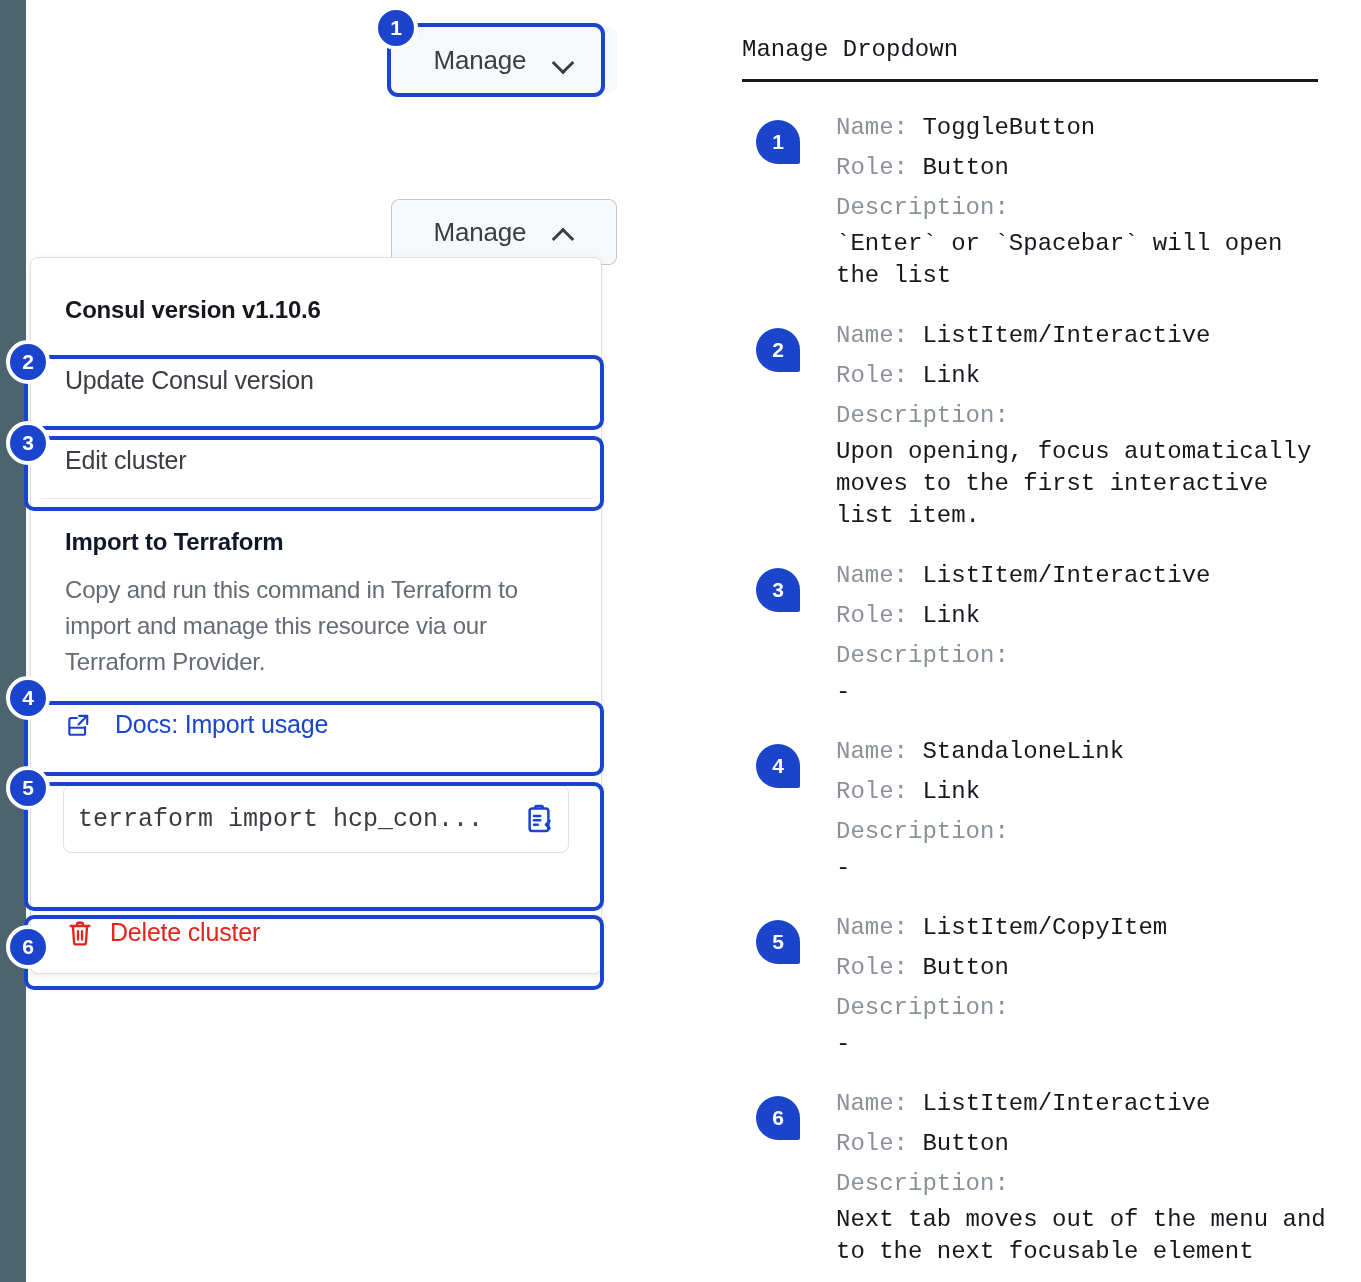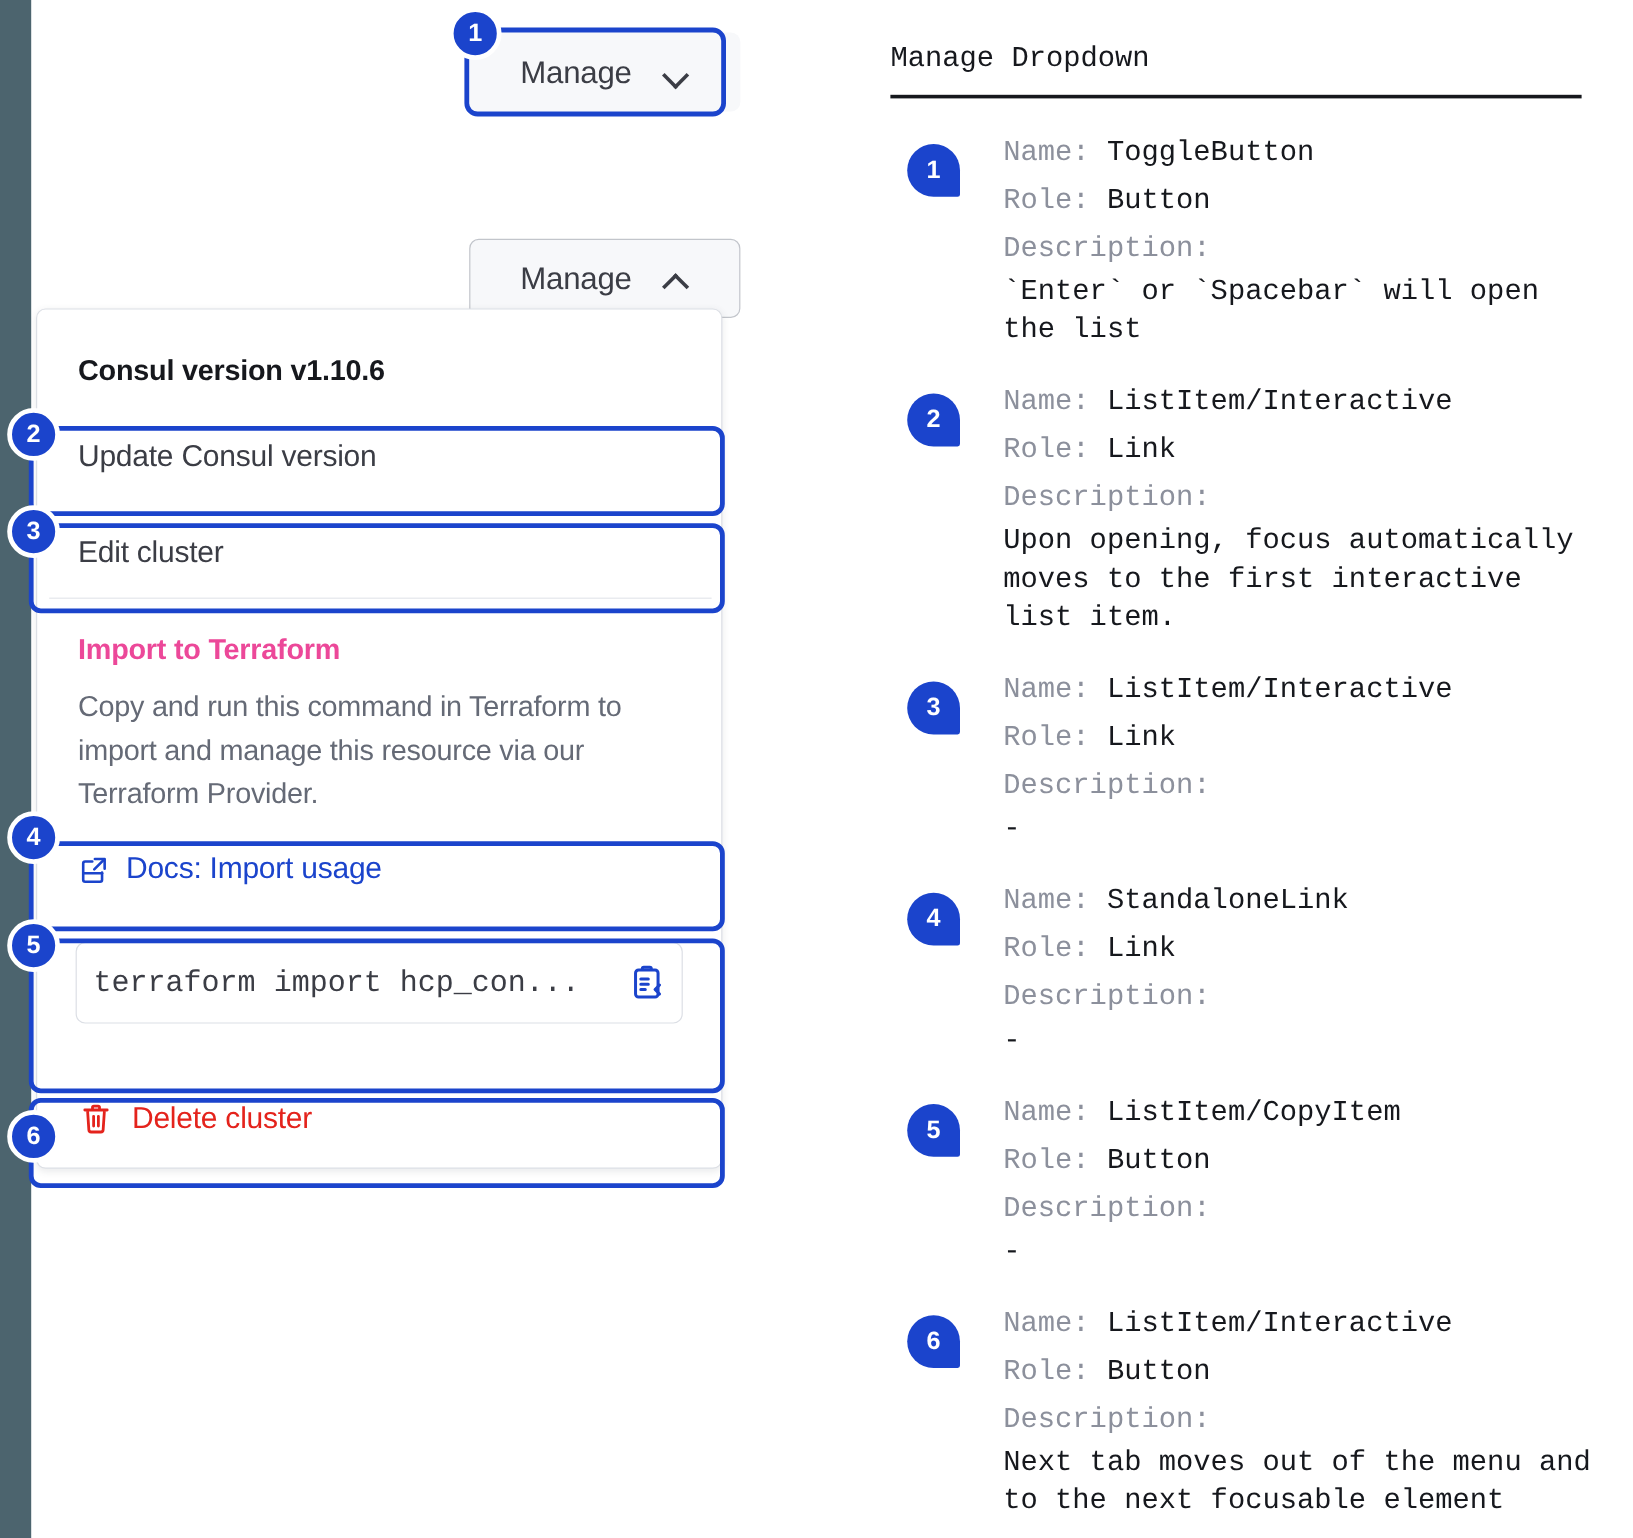--- a/index.html
+++ b/index.html
@@ -138,7 +138,7 @@
     top: 270px;
     font-size: 24px;
     font-weight: bold;
-    color: #ec4899;
+    color: #0f172a;
     letter-spacing: -0.2px;
   }
   #import-tf-desc {

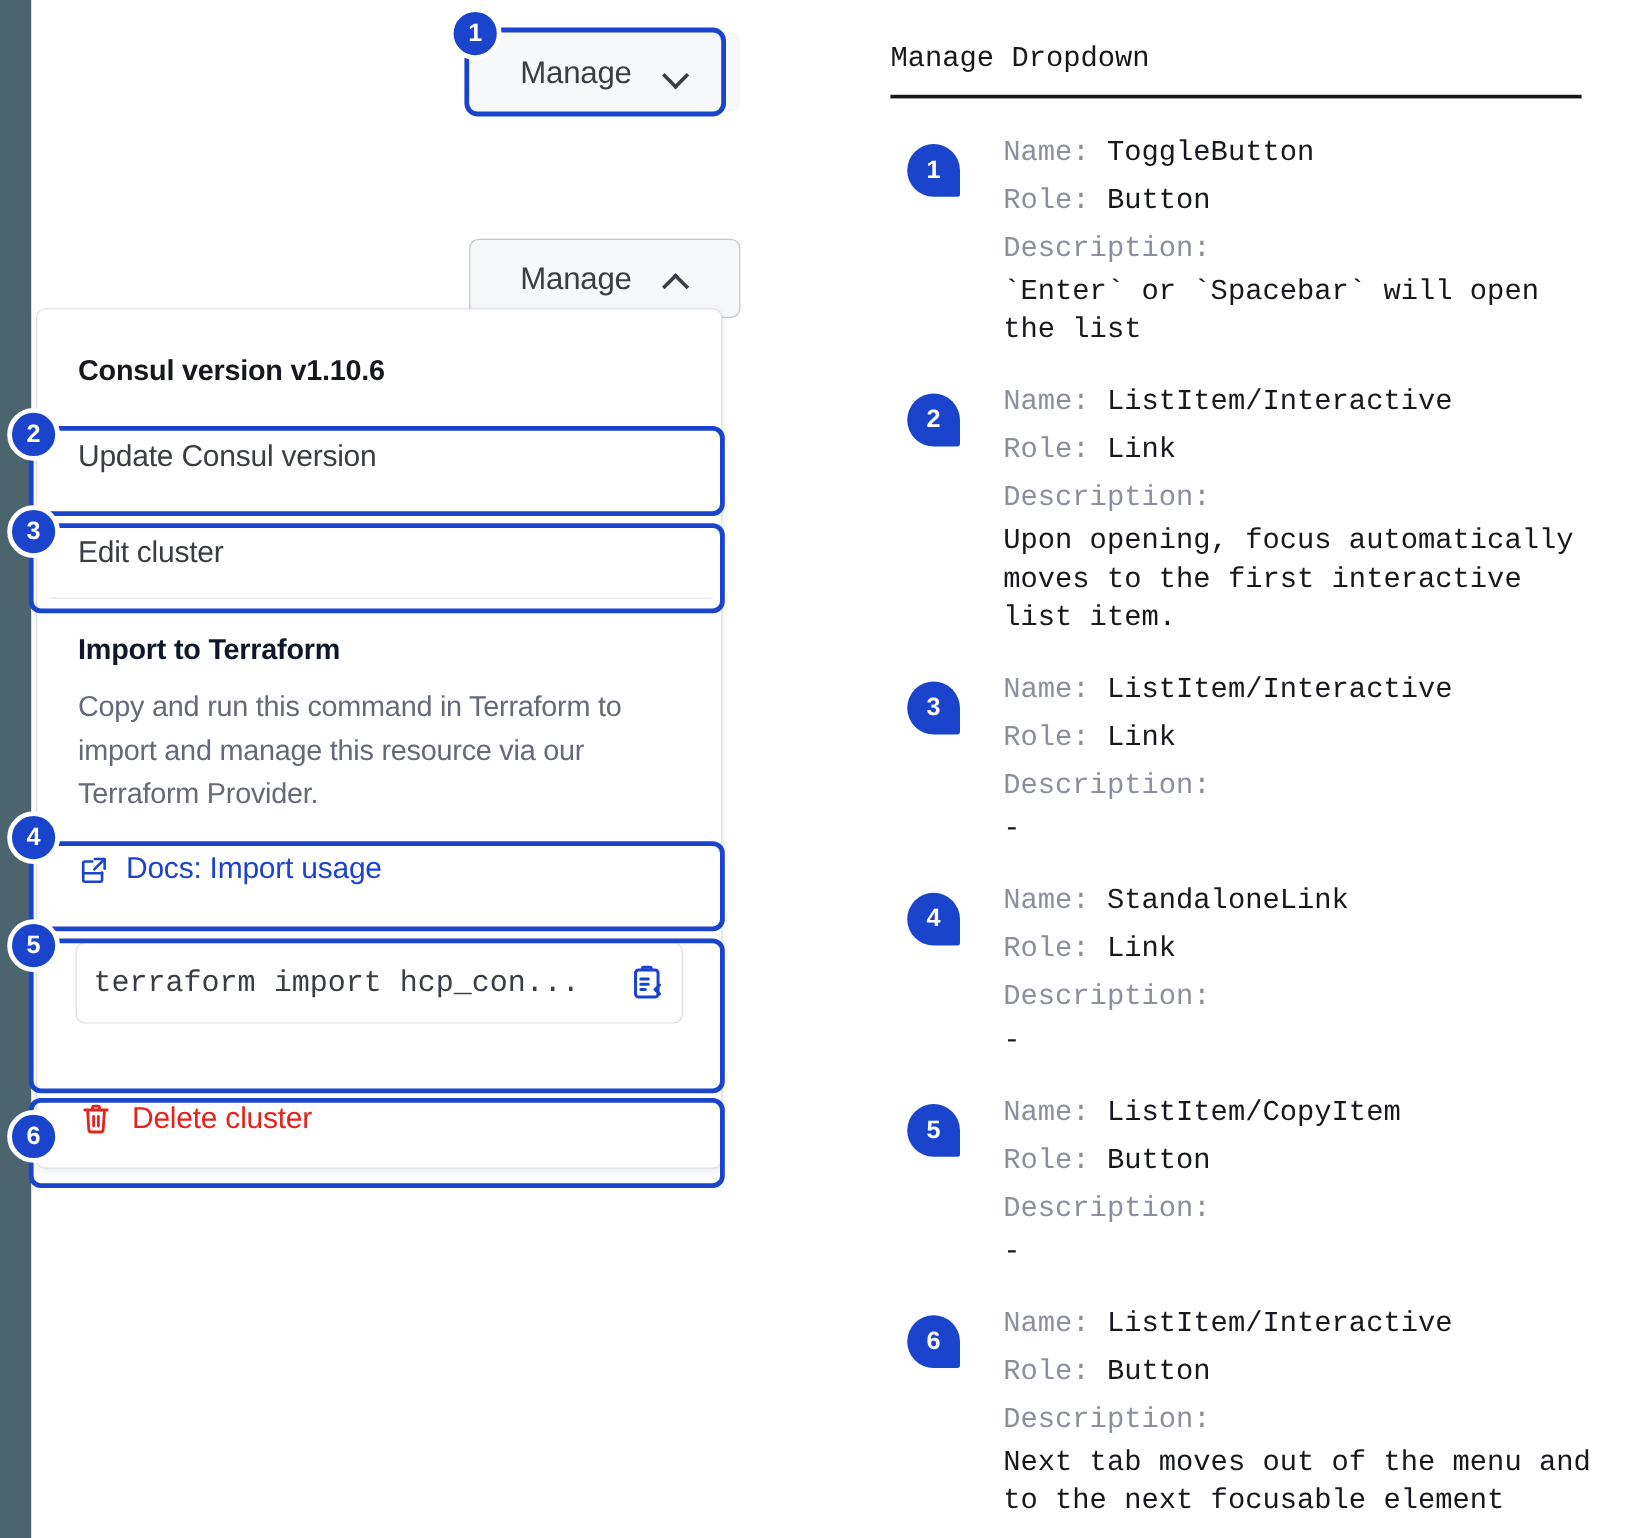--- a/index.html
+++ b/index.html
@@ -158,7 +158,7 @@
     top: 452px;
     display: flex;
     align-items: center;
-    gap: 14px;
+    gap: 24px;
     font-size: 25px;
     color: #1b44cc;
     letter-spacing: -0.2px;

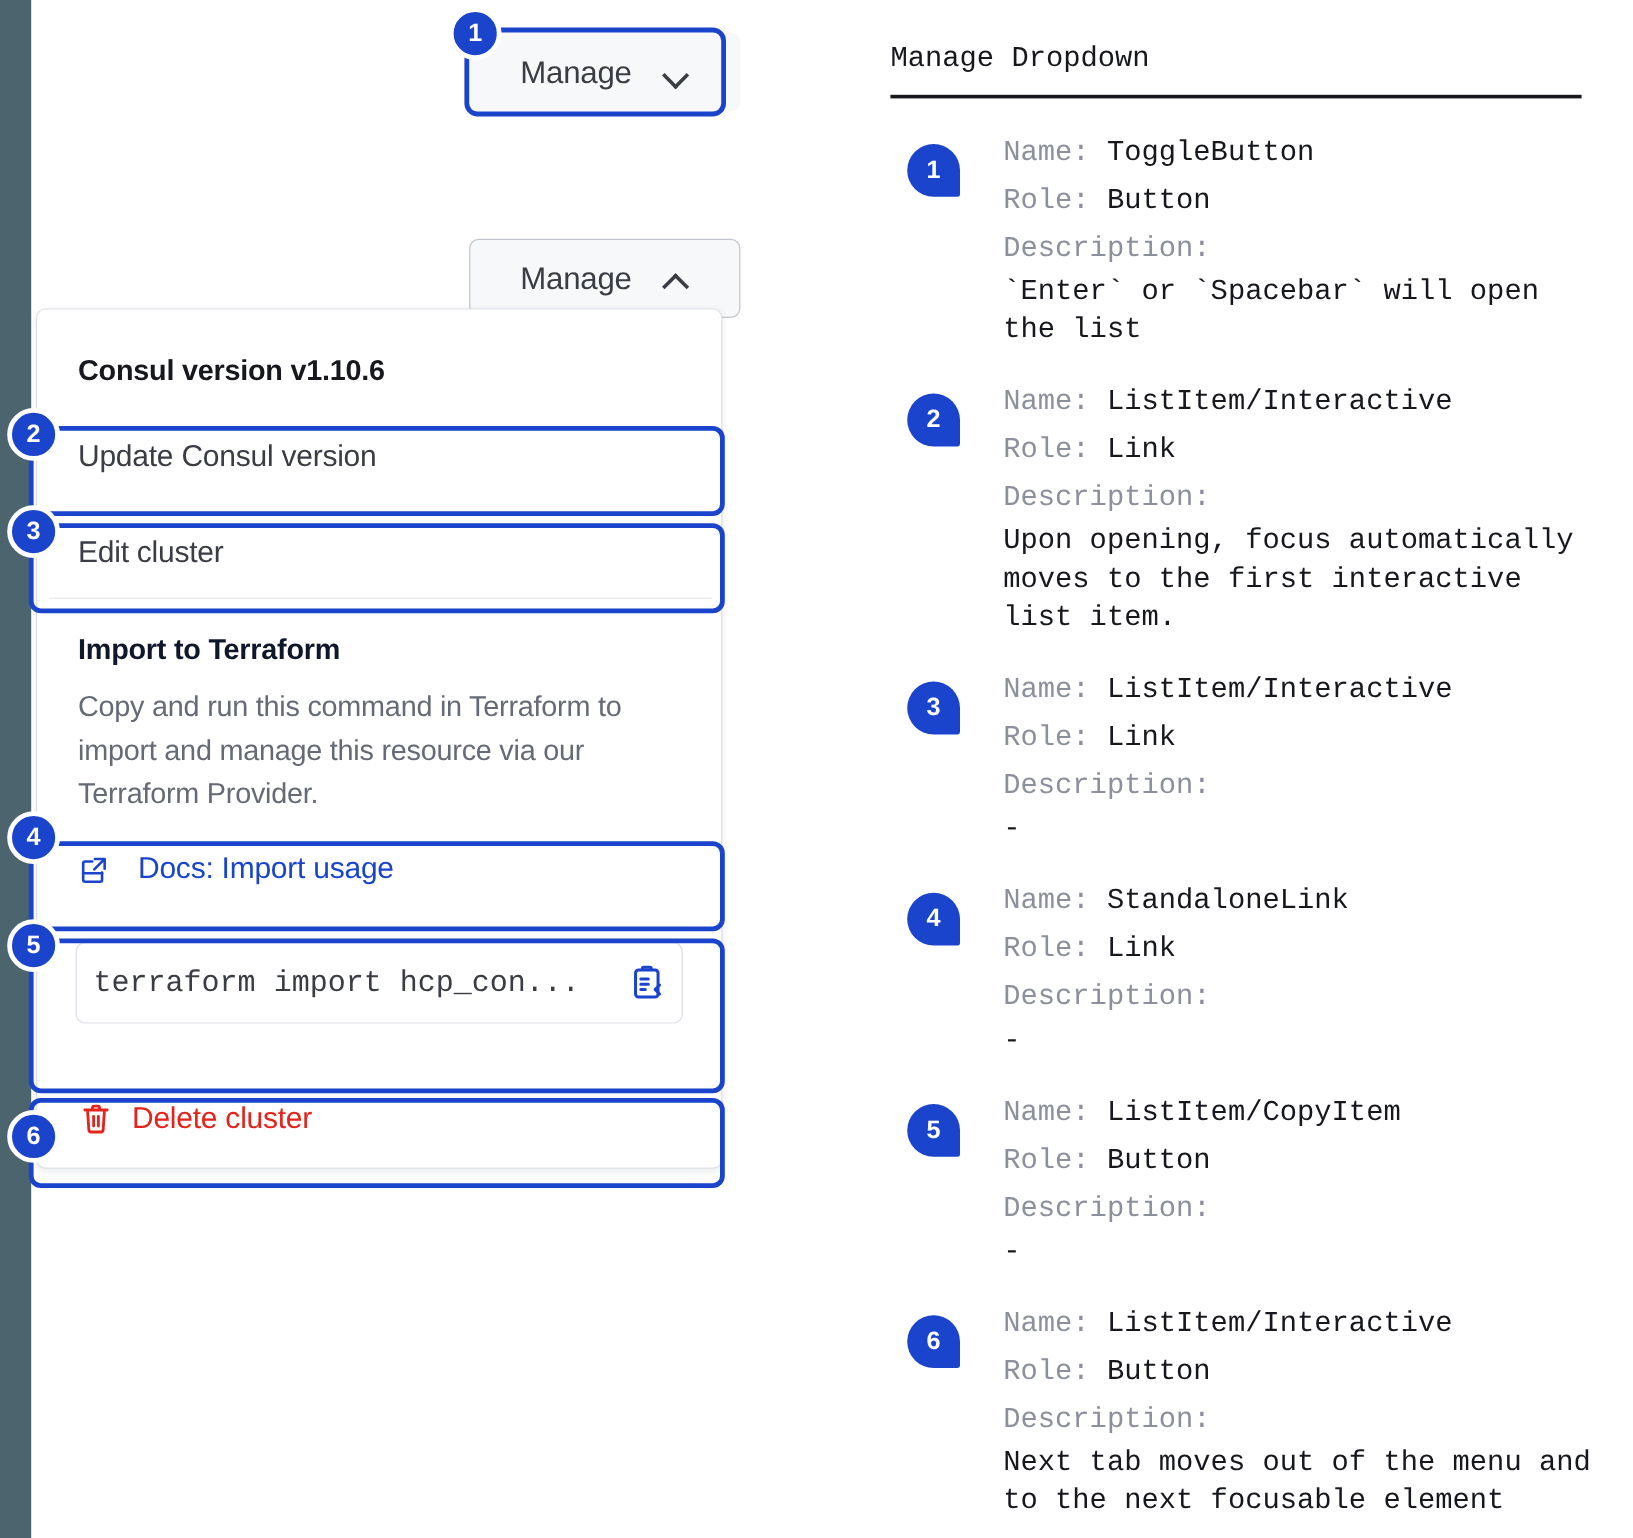--- a/index.html
+++ b/index.html
@@ -193,7 +193,7 @@
     left: 36px;
     top: 660px;
     display: flex;
-    align-items: flex-start;
+    align-items: center;
     gap: 17px;
     font-size: 25px;
     color: #e4231c;

